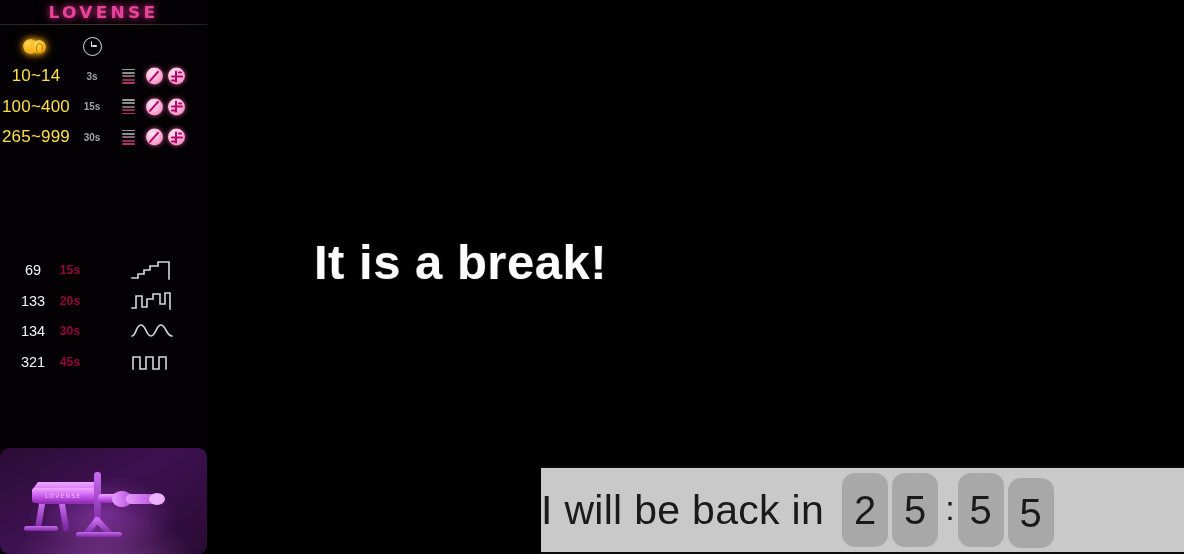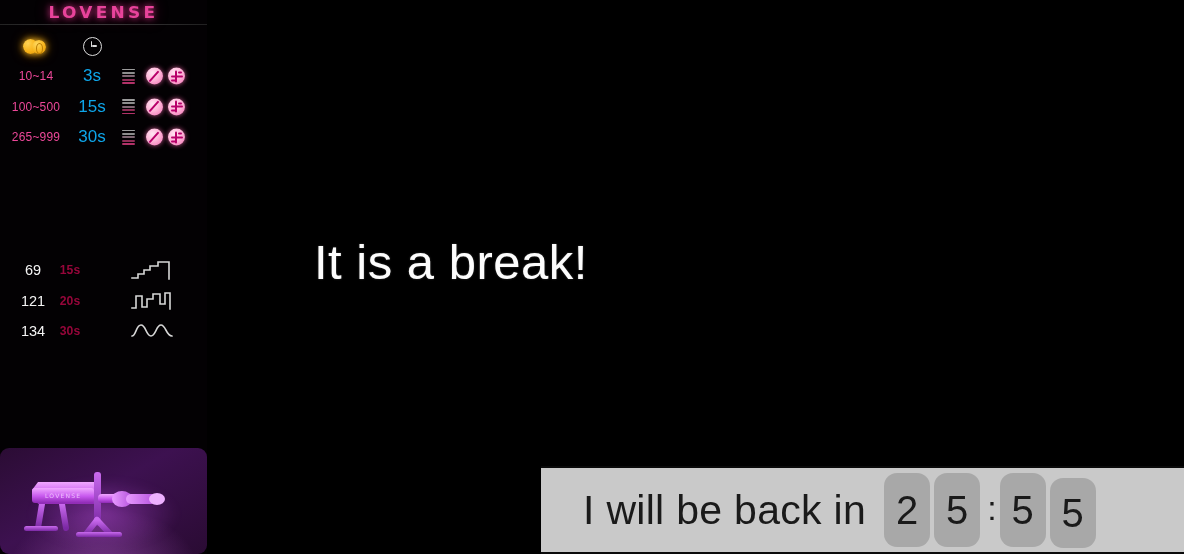--- a/index.html
+++ b/index.html
@@ -95,7 +95,7 @@
     position: absolute; left: 0; top: 0;
     width: 72px; height: 30.5px;
     display: flex; align-items: center; justify-content: center;
-    color: #ec4899; font-size: 12px; letter-spacing: .2px;
+    color: #fde047; font-size: 17px; letter-spacing: .2px;
   }
   .tip-dur {
     position: absolute; left: 68px; top: 0;

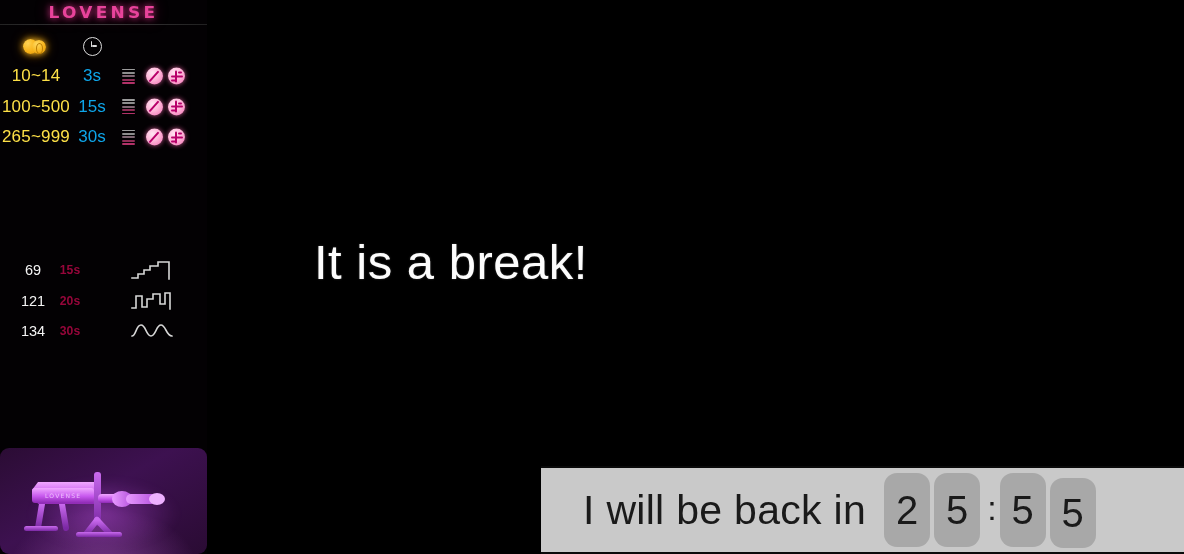--- a/index.html
+++ b/index.html
@@ -101,7 +101,7 @@
     position: absolute; left: 68px; top: 0;
     width: 48px; height: 30.5px;
     display: flex; align-items: center; justify-content: center;
-    color: #0ea5e9; font-size: 17px; font-weight: 400;
+    color: #a3a3a3; font-size: 10px; font-weight: 700;
   }
   .tip-bars {
     position: absolute; left: 117px; top: 0;

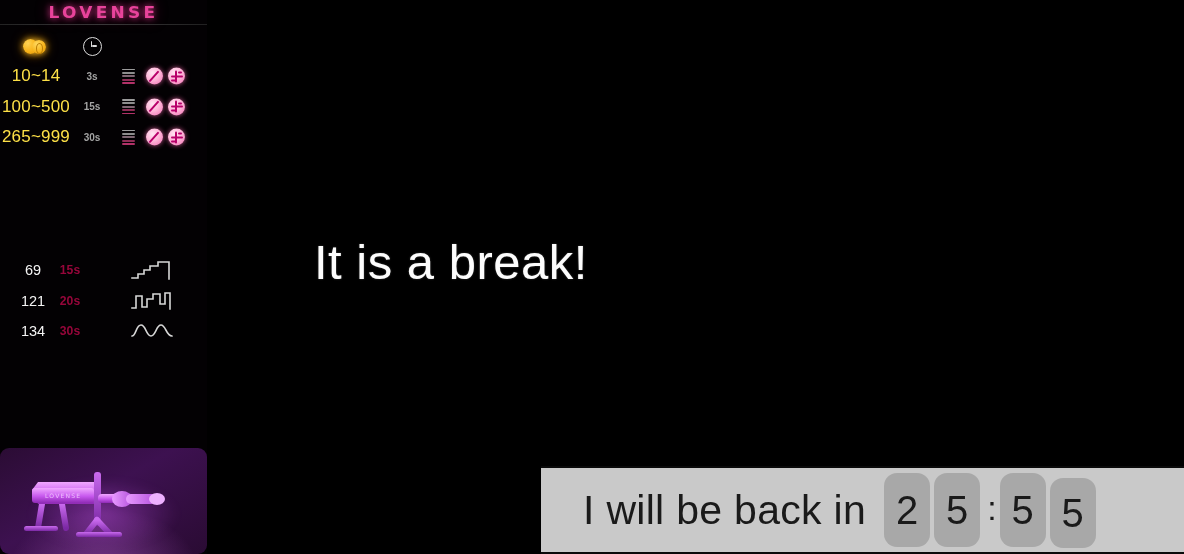--- a/index.html
+++ b/index.html
@@ -277,7 +277,7 @@
 
 
       <div class="tip-row">
-        <div class="tip-range">100~500</div>
+        <div class="tip-range">100~400</div>
         <div class="tip-dur">15s</div>
         <div class="tip-bars">
             <span></span>

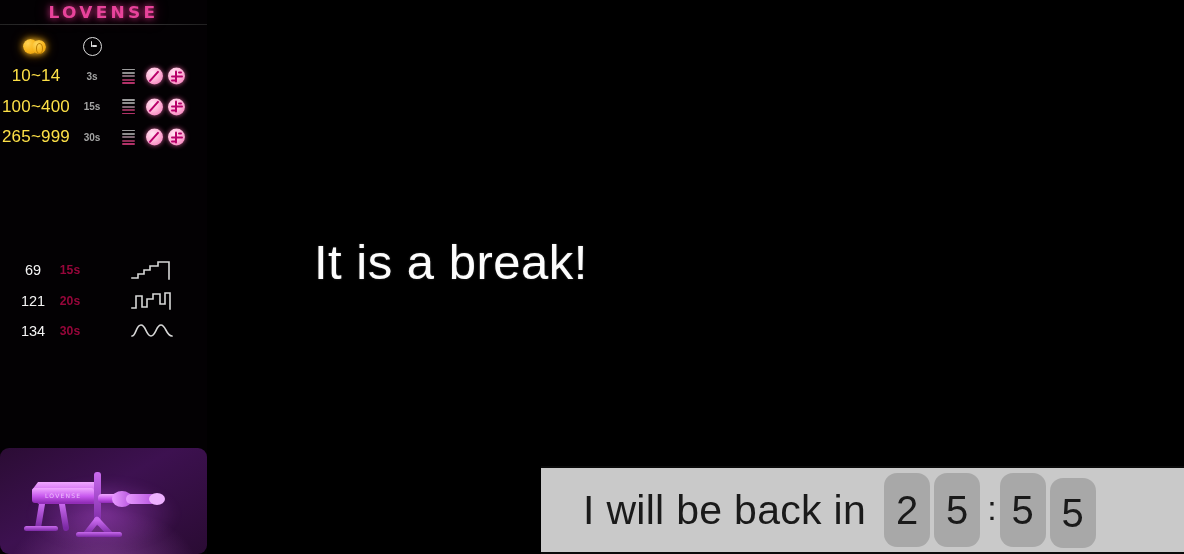--- a/index.html
+++ b/index.html
@@ -182,7 +182,7 @@
     position: absolute; left: 314px; top: 238px;
     color: #fdfdfd;
     font-size: 49px;
-    font-weight: 400;
+    font-weight: 700;
     letter-spacing: .5px;
     line-height: 1;
     white-space: nowrap;

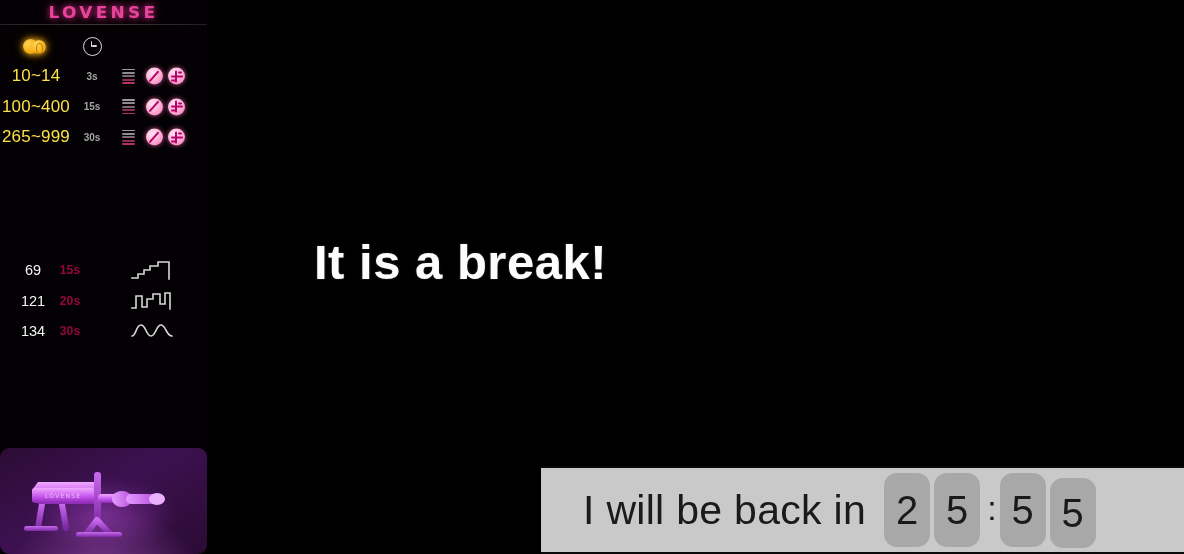--- a/index.html
+++ b/index.html
@@ -330,7 +330,7 @@
       </div>
 
       <div class="pat-row">
-        <div class="pat-val">121</div>
+        <div class="pat-val">133</div>
         <div class="pat-dur">20s</div>
         <div class="pat-wave">
           <svg width="44" height="20" viewBox="0 0 44 20" fill="none" stroke="#d8d8d8" stroke-width="1.6" stroke-linejoin="miter" stroke-linecap="square">

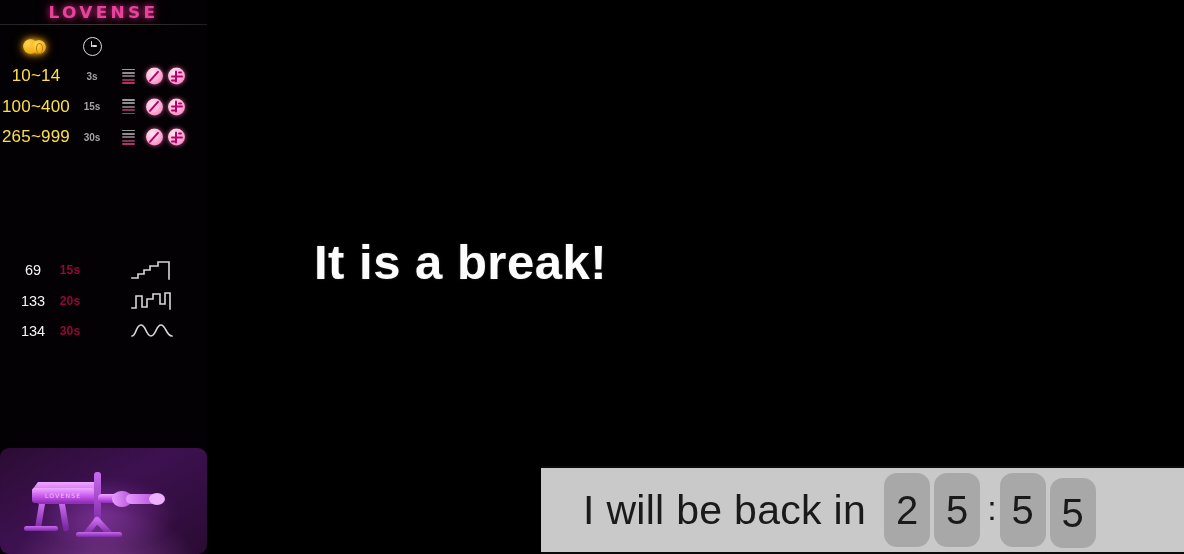--- a/index.html
+++ b/index.html
@@ -349,6 +349,15 @@
         </div>
       </div>
 
+      <div class="pat-row">
+        <div class="pat-val">321</div>
+        <div class="pat-dur">45s</div>
+        <div class="pat-wave">
+          <svg width="44" height="20" viewBox="0 0 44 20" fill="none" stroke="#d8d8d8" stroke-width="1.6" stroke-linejoin="miter" stroke-linecap="square">
+            <path d="M2 17 L2 5 L9 5 L9 17 L15 17 L15 5 L22 5 L22 17 L28 17 L28 5 L35 5 L35 17"></path>
+          </svg>
+        </div>
+      </div>
 
     </div>
 

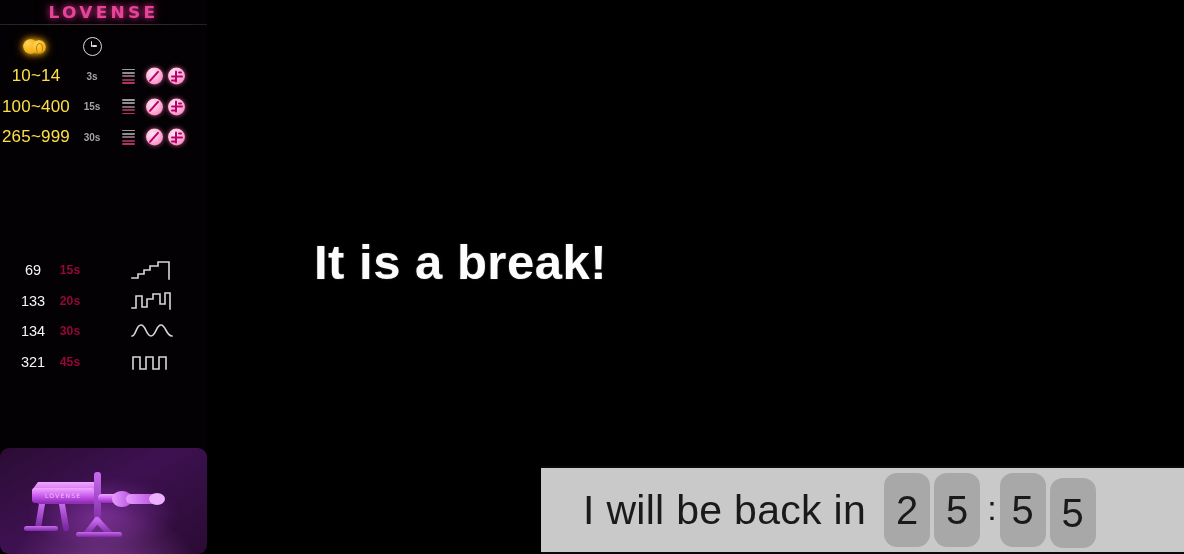--- a/index.html
+++ b/index.html
@@ -197,7 +197,6 @@
     border-top: 2px solid #0a0a0a;
     border-bottom: 2px solid #0a0a0a;
     display: flex; align-items: center;
-    padding-left: 42px;
   }
   #countdown-label {
     color: #1a1a1a;

